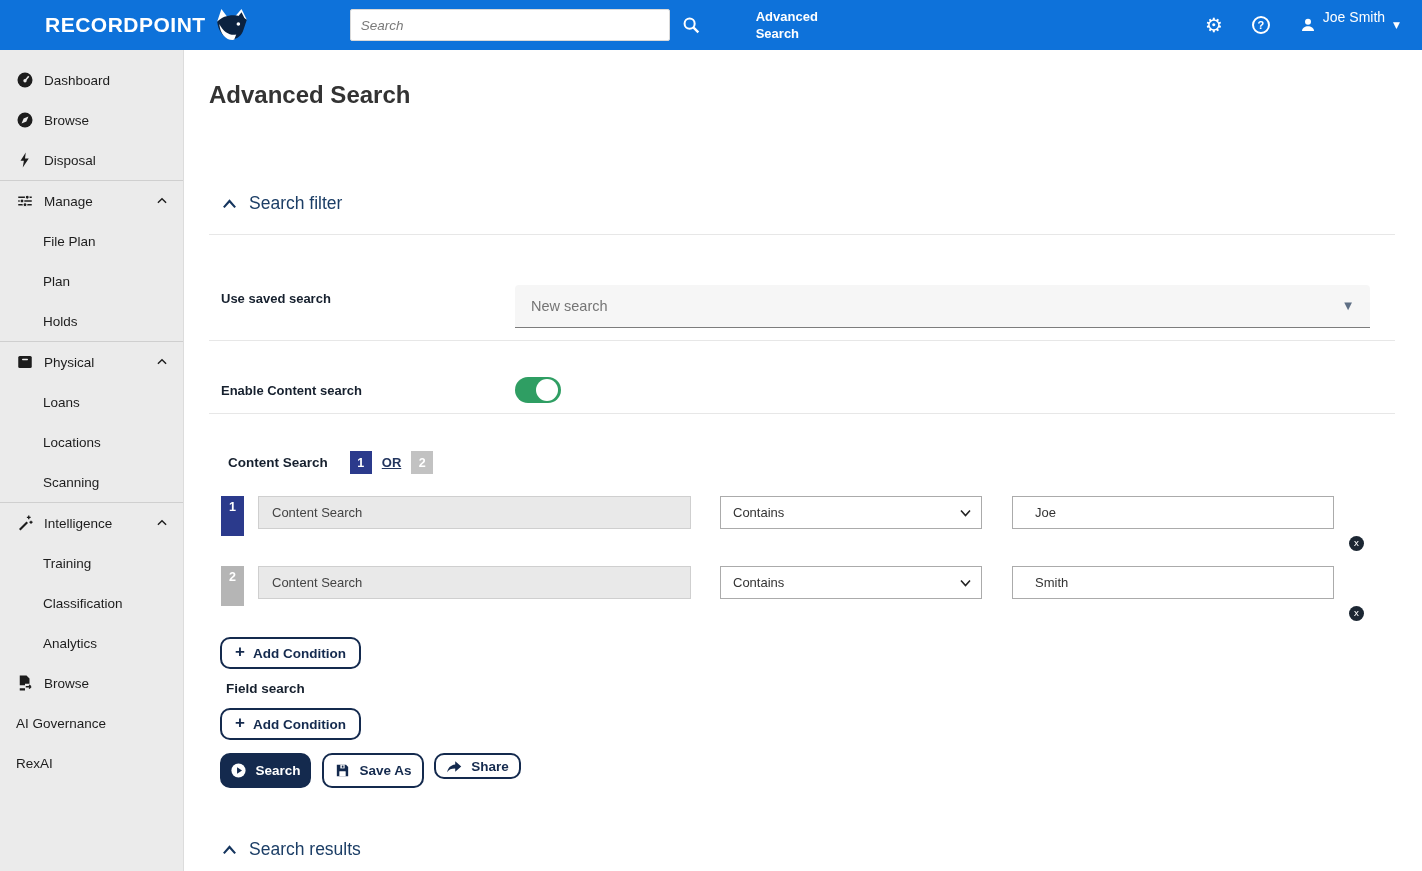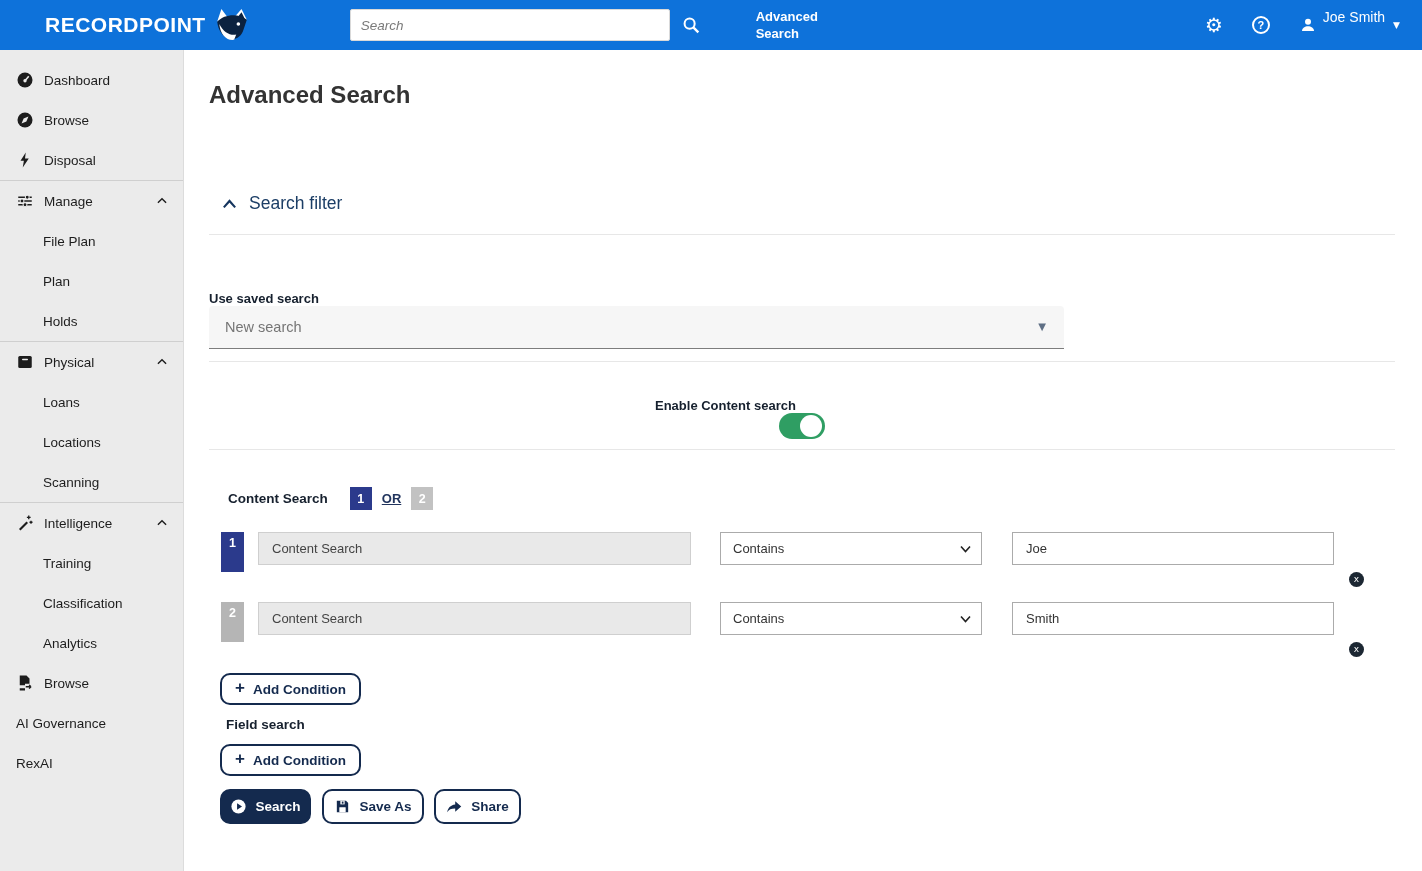--- a/index.html
+++ b/index.html
@@ -57,7 +57,7 @@
   .div-2 { margin-top:12px; }
   .div-3 { margin-top:10px; }
 
-  .form-row { display:flex; align-items:flex-start;flex-direction:column; }
+  .form-row { display:flex; margin-left:12px; align-items:flex-start; }
   .fr-saved { margin-top:50px; }
   .fr-toggle { margin-top:36px; align-items:center; }
   .form-label { width:294px; font-size:13px; font-weight:700; color:#16202e; padding-top:6px; }

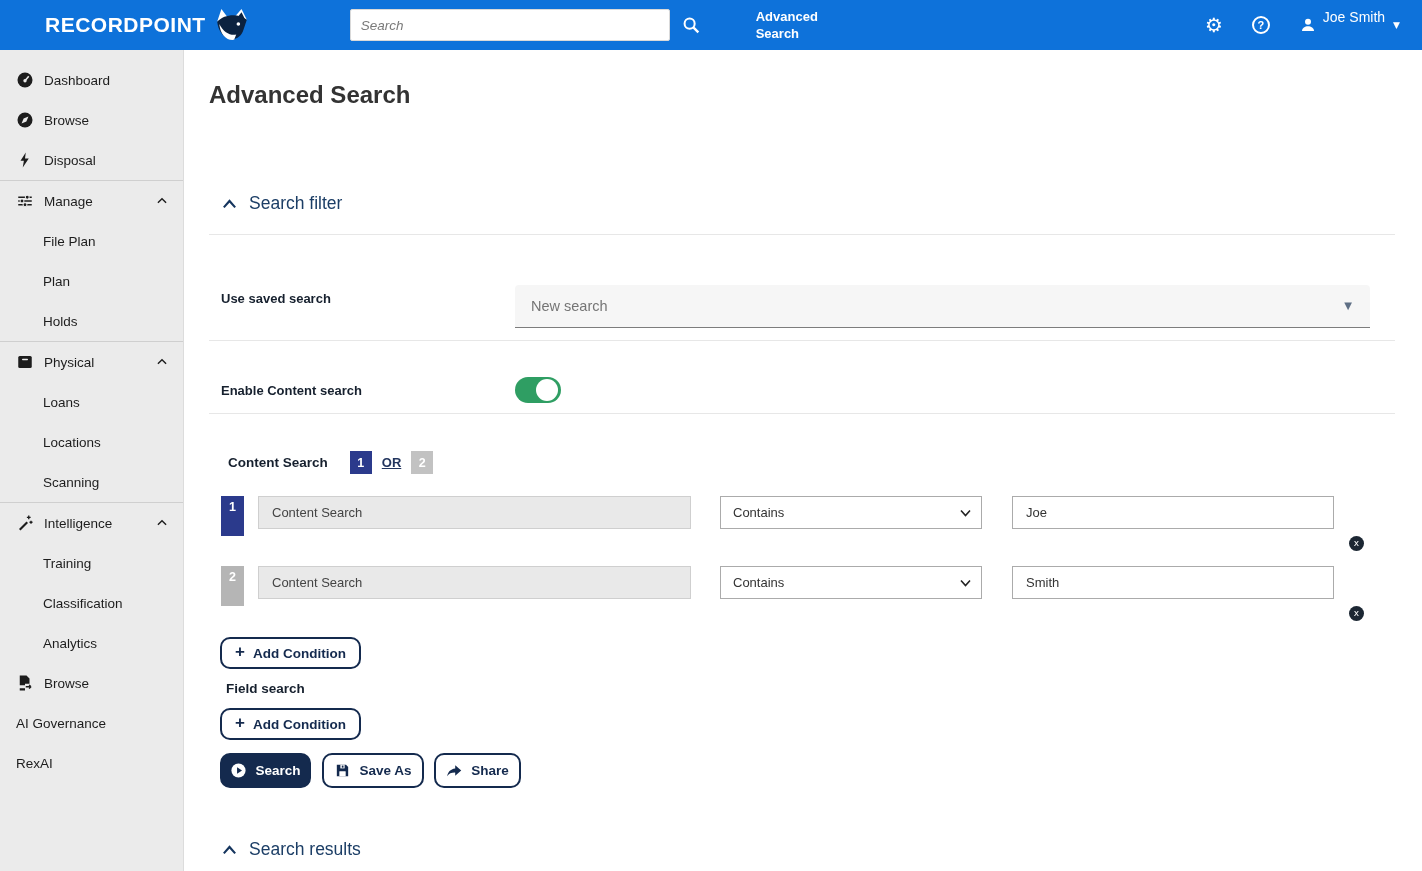--- a/index.html
+++ b/index.html
@@ -100,7 +100,7 @@
     font-size:13px; color:#333; cursor:pointer; font-family:"Liberation Sans", sans-serif; }
   .sel-chevron { position:absolute; right:11px; top:13px; pointer-events:none; color:#222; }
   .value-input { margin-left:30px; width:322px; height:33px; background:#fff;
-    border:1px solid #ababab; padding:0 13px; font-size:13px; color:#333; outline:none;
+    border:1px solid #ababab; padding:0 22px; font-size:13px; color:#333; outline:none;
     font-family:"Liberation Sans", sans-serif; }
   .remove-btn { position:absolute; left:1128px; top:40px; width:15px; height:15px;
     border-radius:50%; background:#1c2733; color:#fff; border:none; font-size:9px;

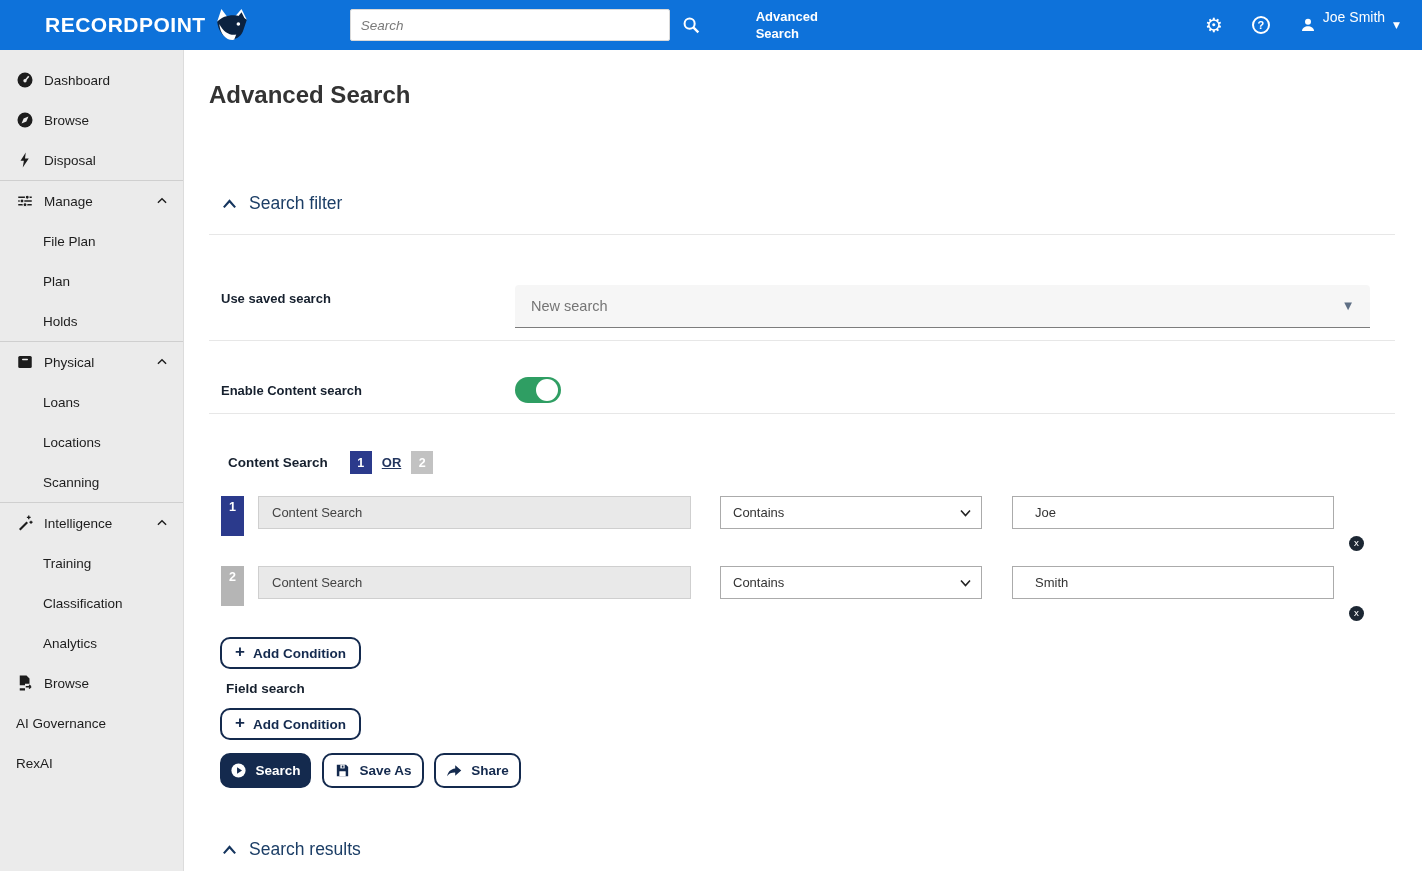--- a/index.html
+++ b/index.html
@@ -121,7 +121,7 @@
   .actions-row { display:flex; margin-left:11px; margin-top:13px; }
   .btn-search { width:91px; height:35px; }
   .btn-saveas { width:102px; height:35px; margin-left:11px; }
-  .btn-share { width:87px; height:35px; margin-left:10px; }
+  .btn-share { width:87px; height:26px; margin-left:10px; }
   .btn-ic { width:17px; height:17px; margin-right:8px; flex:0 0 17px; }
 </style>
 </head>

